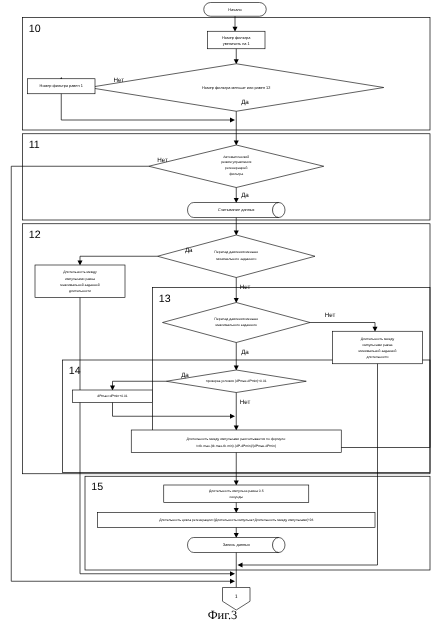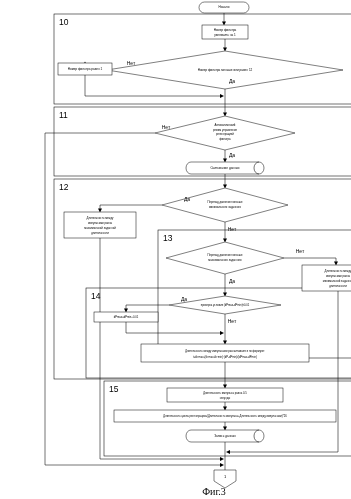--- a/index.html
+++ b/index.html
@@ -5,7 +5,7 @@
   html,body{margin:0;padding:0;background:#fff;}
   body{width:351px;height:499px;overflow:hidden;
        font-family:"Liberation Sans", sans-serif;color:#000;}
-  #sheet{position:relative;width:281px;height:499px;margin-left:36px;}
+  #sheet{position:relative;width:281px;height:499px;}
   svg#canvas{position:absolute;left:0;top:0;width:351px;height:499px;}
   .ft{font-family:"Liberation Sans", sans-serif;fill:#000;}
   .nodetext{font-size:3.1px;text-anchor:middle;dominant-baseline:middle;}

